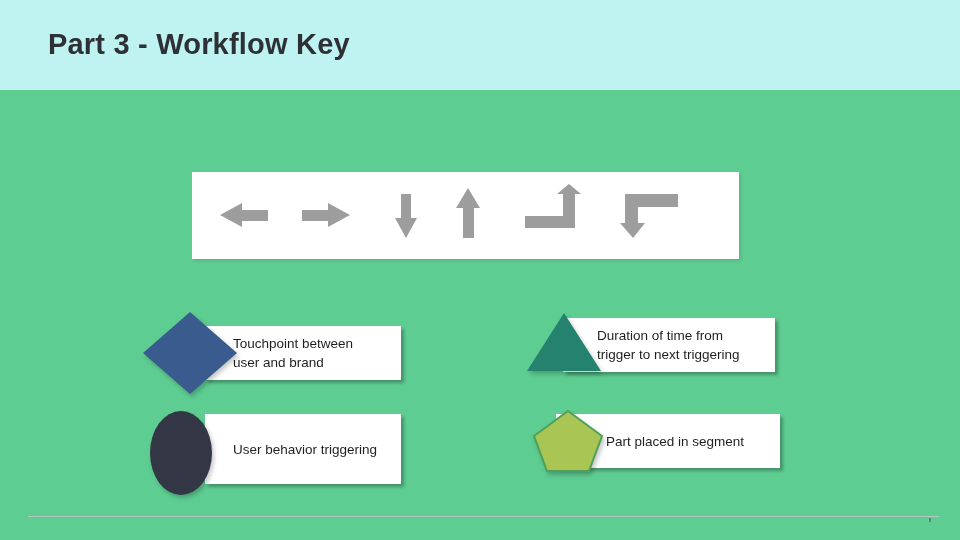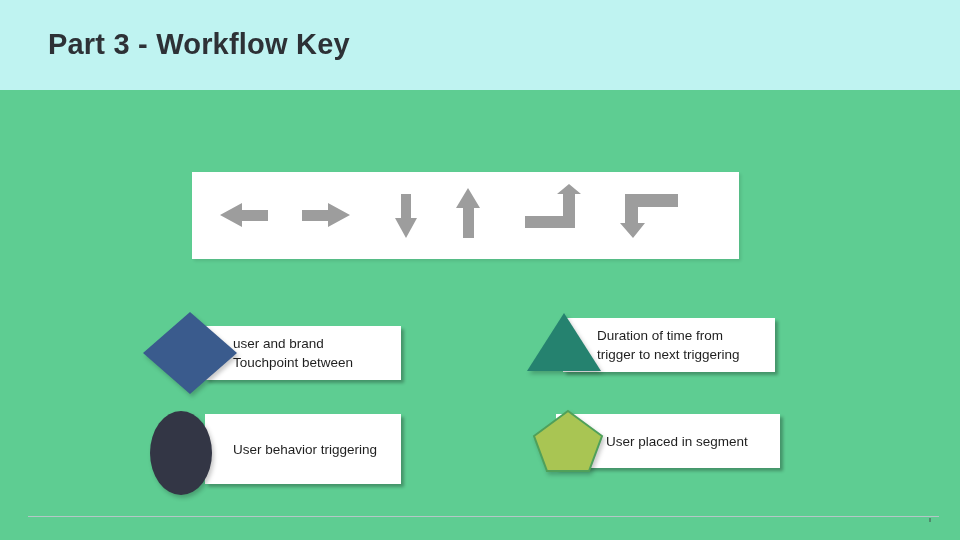--- a/index.html
+++ b/index.html
@@ -96,8 +96,8 @@
   </div>
 
   <div class="card card-1">
+    <span>Touchpoint between</span>
     <span>user and brand</span>
-    <span>Touchpoint between</span>
   </div>
   <svg class="shape shape-diamond" width="100" height="94">
     <polygon points="50,6 97,47 50,88 3,47" fill="#3a5b8d"></polygon>

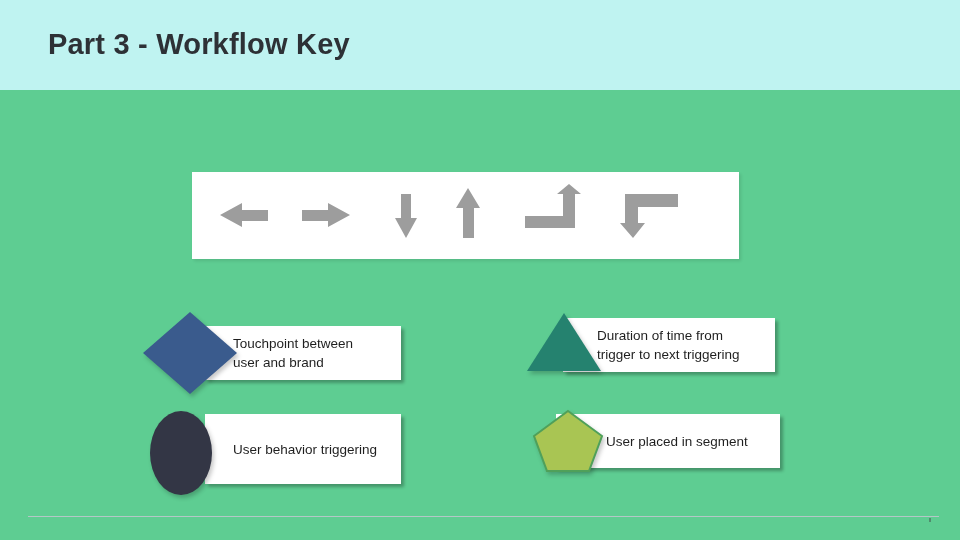--- a/index.html
+++ b/index.html
@@ -119,7 +119,7 @@
   </svg>
 
   <div class="card card-4">
-    <span>User placed in segment</span>
+    <span>Part placed in segment</span>
   </div>
   <svg class="shape shape-pentagon" width="78" height="72">
     <polygon points="38,7 72,32 59,67 17,67 4,32" stroke-width="2" fill="#a9c553" stroke="#4fa05a"></polygon>

